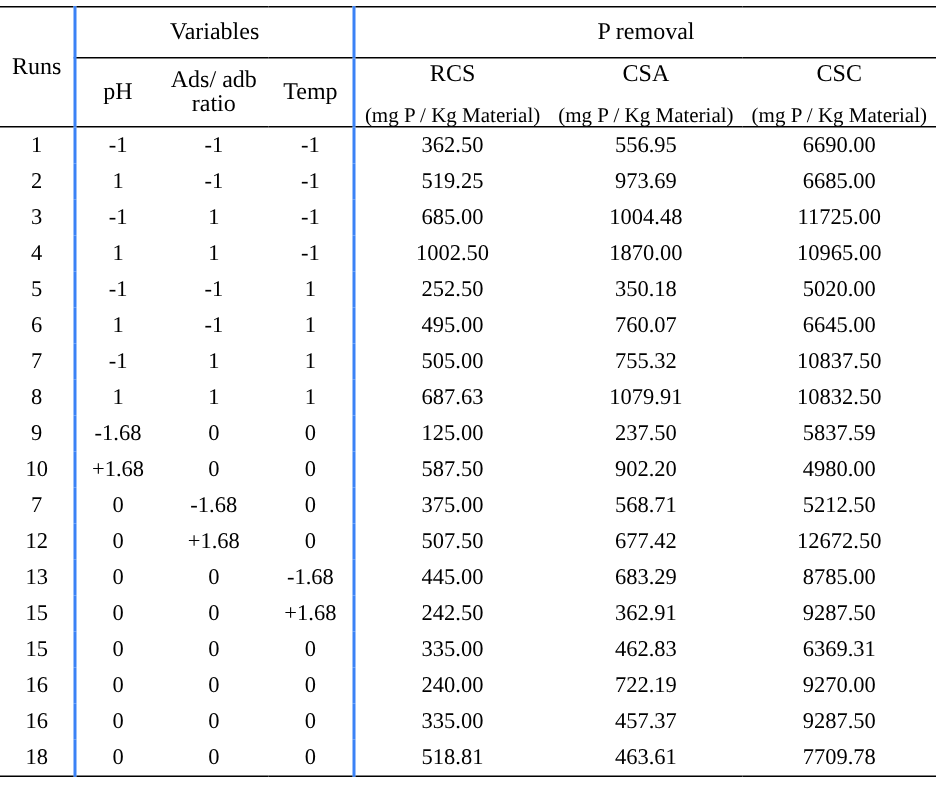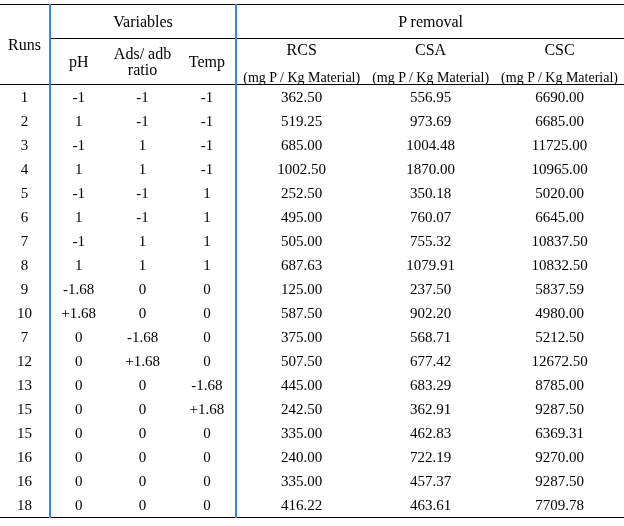--- a/index.html
+++ b/index.html
@@ -225,7 +225,7 @@
         <td>0</td>
         <td>0</td>
         <td class="vr">0</td>
-        <td>416.22</td>
+        <td>518.81</td>
         <td>463.61</td>
         <td>7709.78</td>
       </tr>

